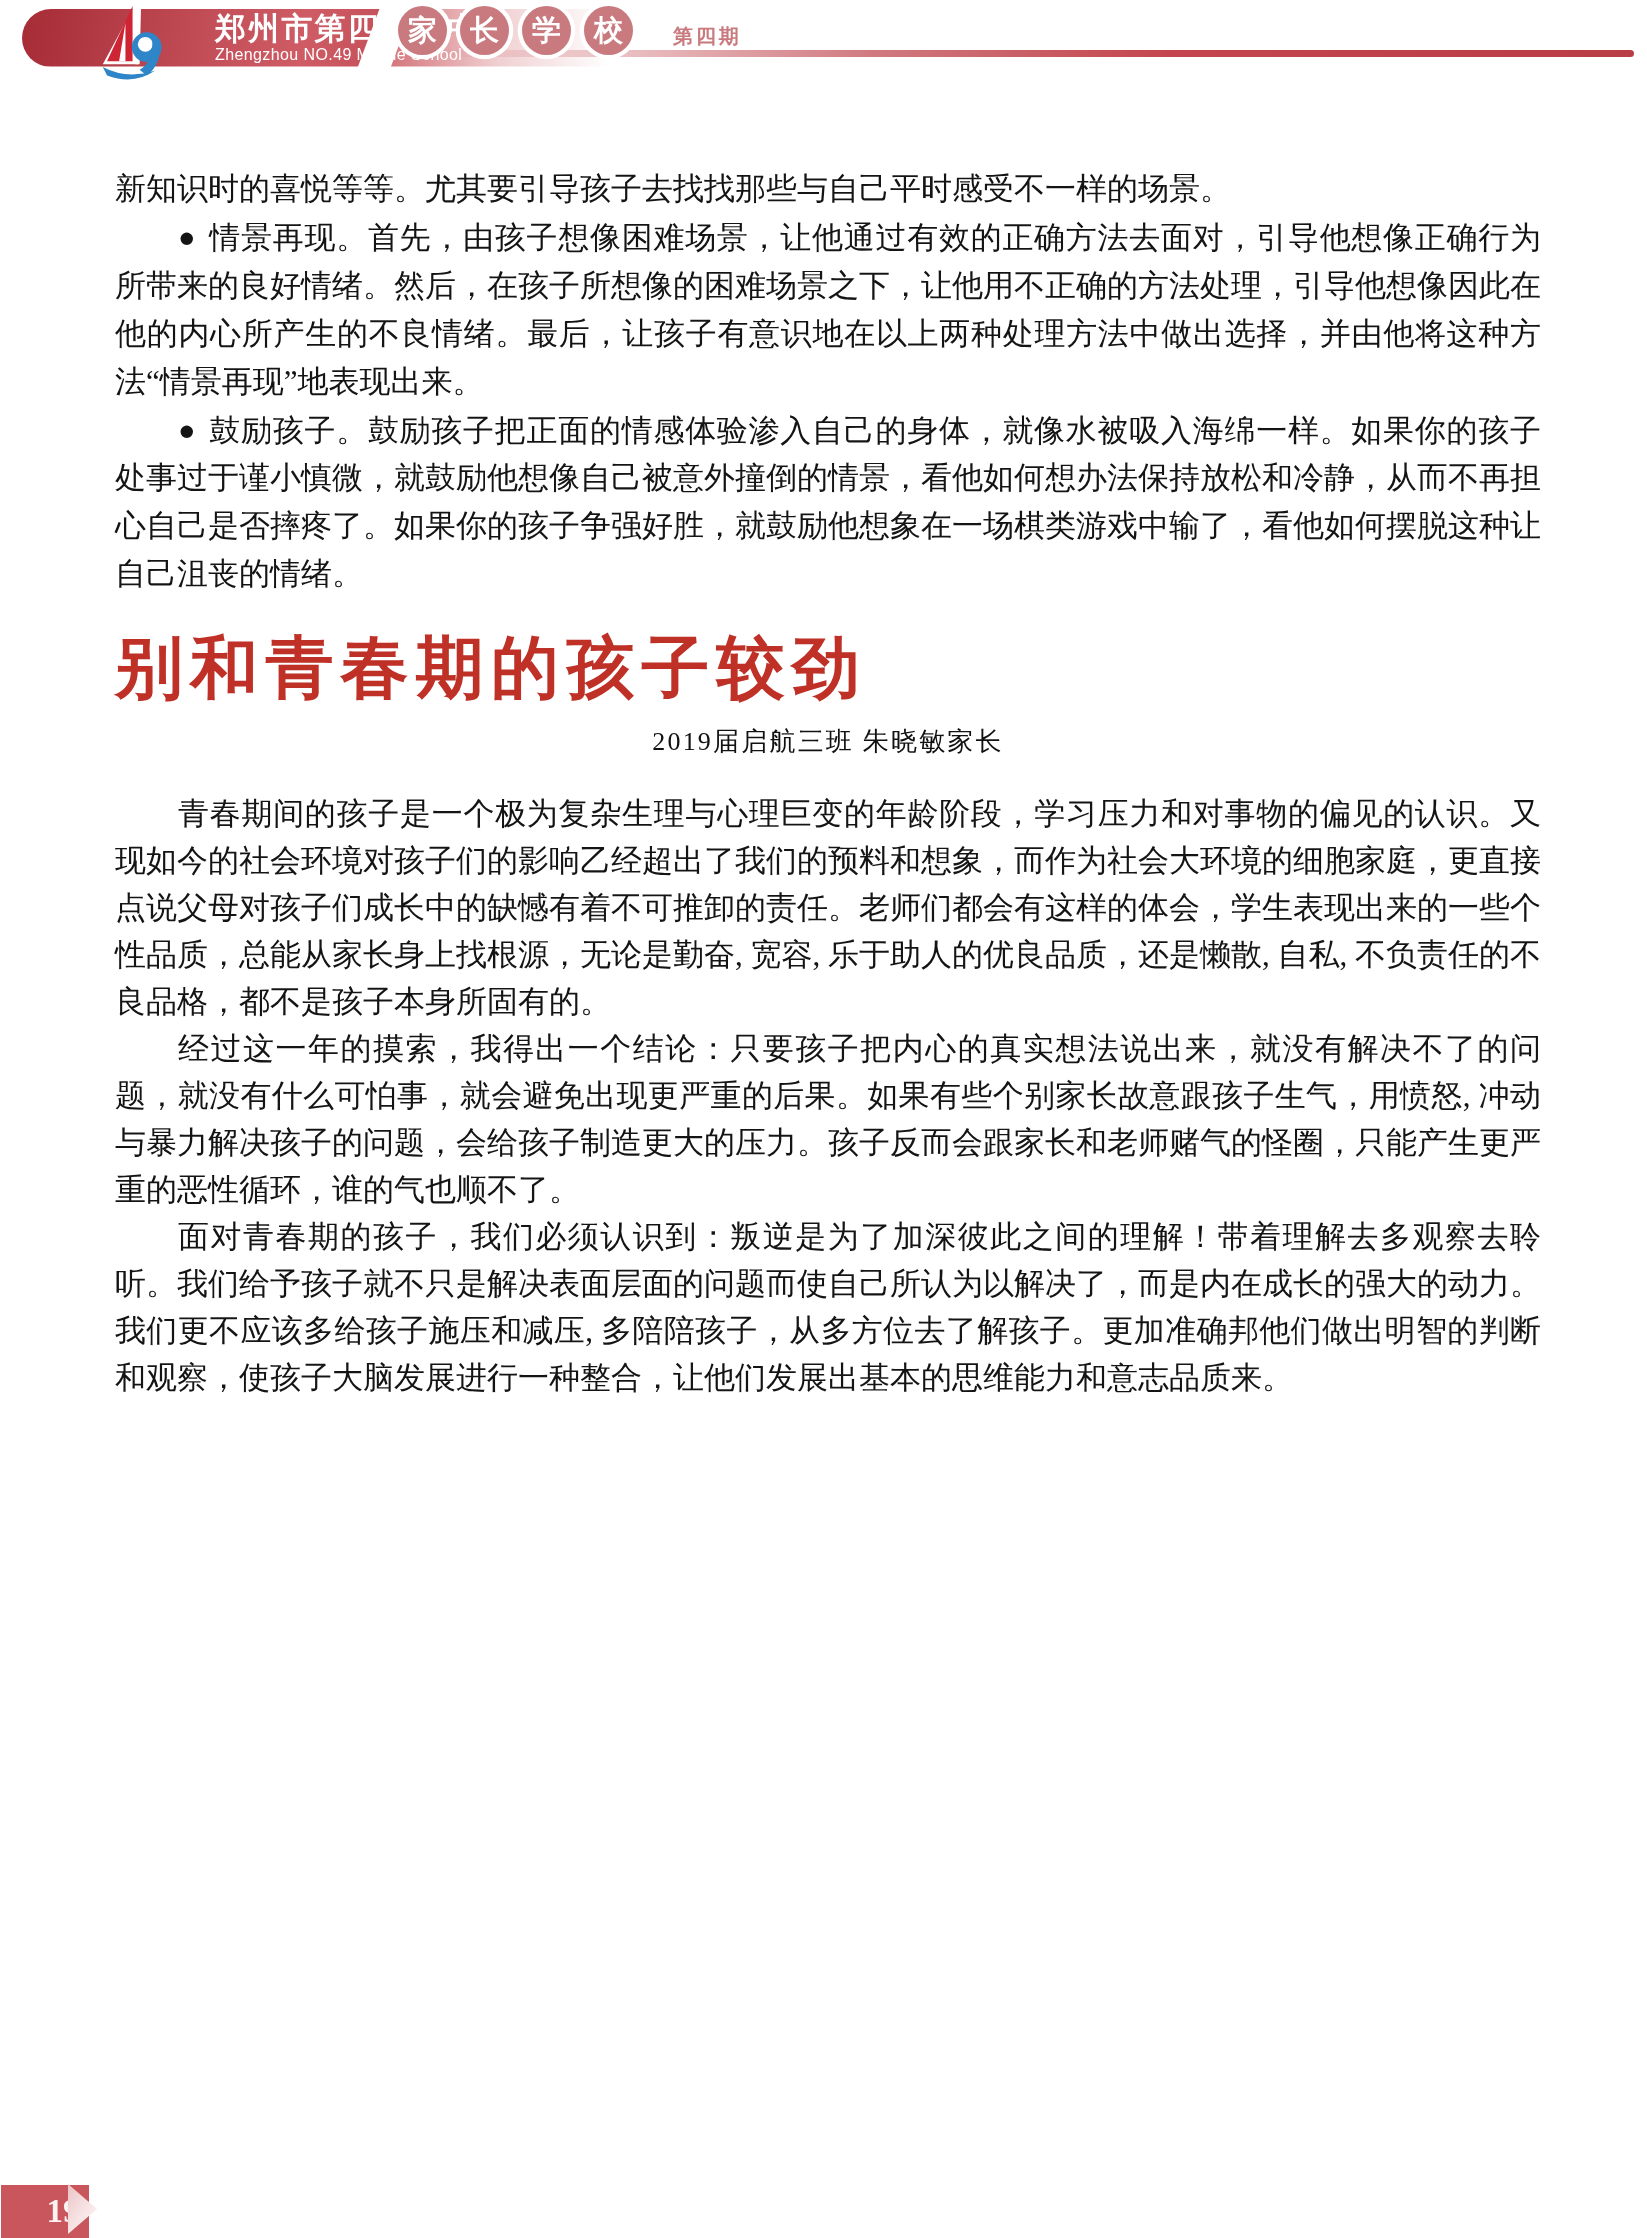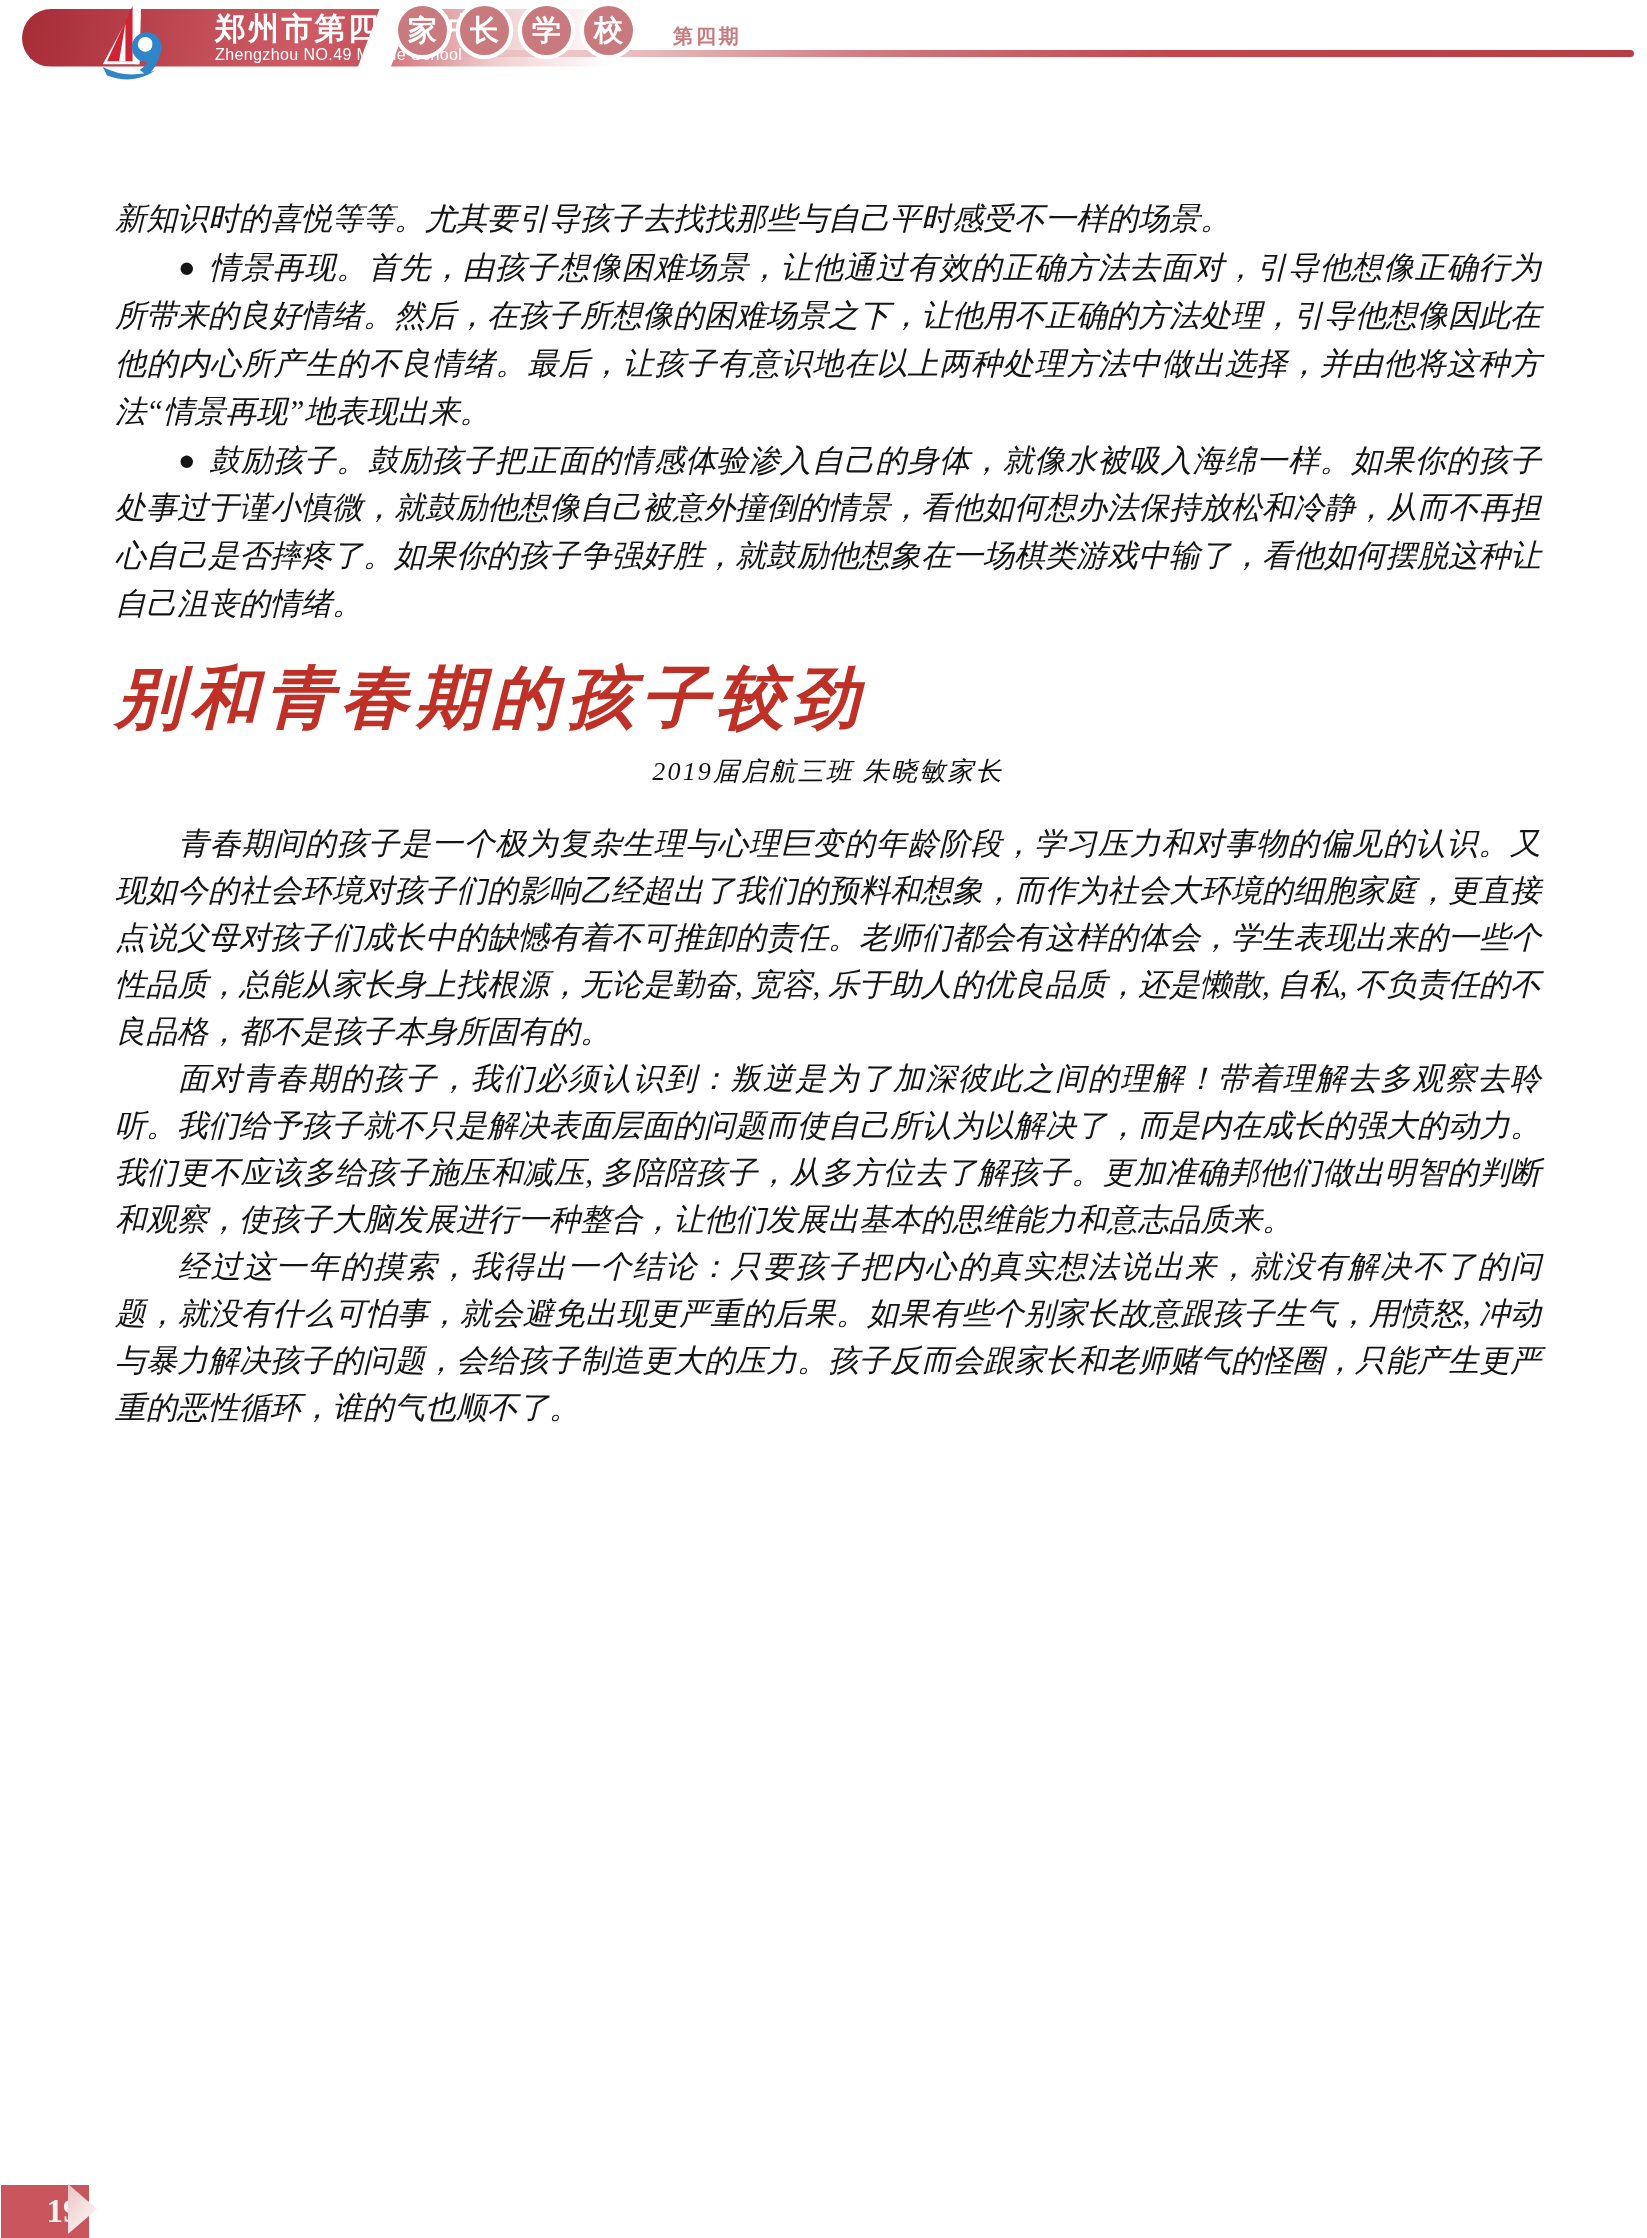--- a/index.html
+++ b/index.html
@@ -54,7 +54,7 @@
   }
 
   
-  .content{position:absolute;left:115px;top:195px;width:1426px;font-style:italic;}
+  .content{position:absolute;left:115px;top:165px;width:1426px;}
   .content p{margin:0;}
   .intro-section p{font-size:31px;line-height:48px;text-align:justify;text-indent:63px;}
   .article-body p{font-size:31px;line-height:47px;text-align:justify;text-indent:63px;}

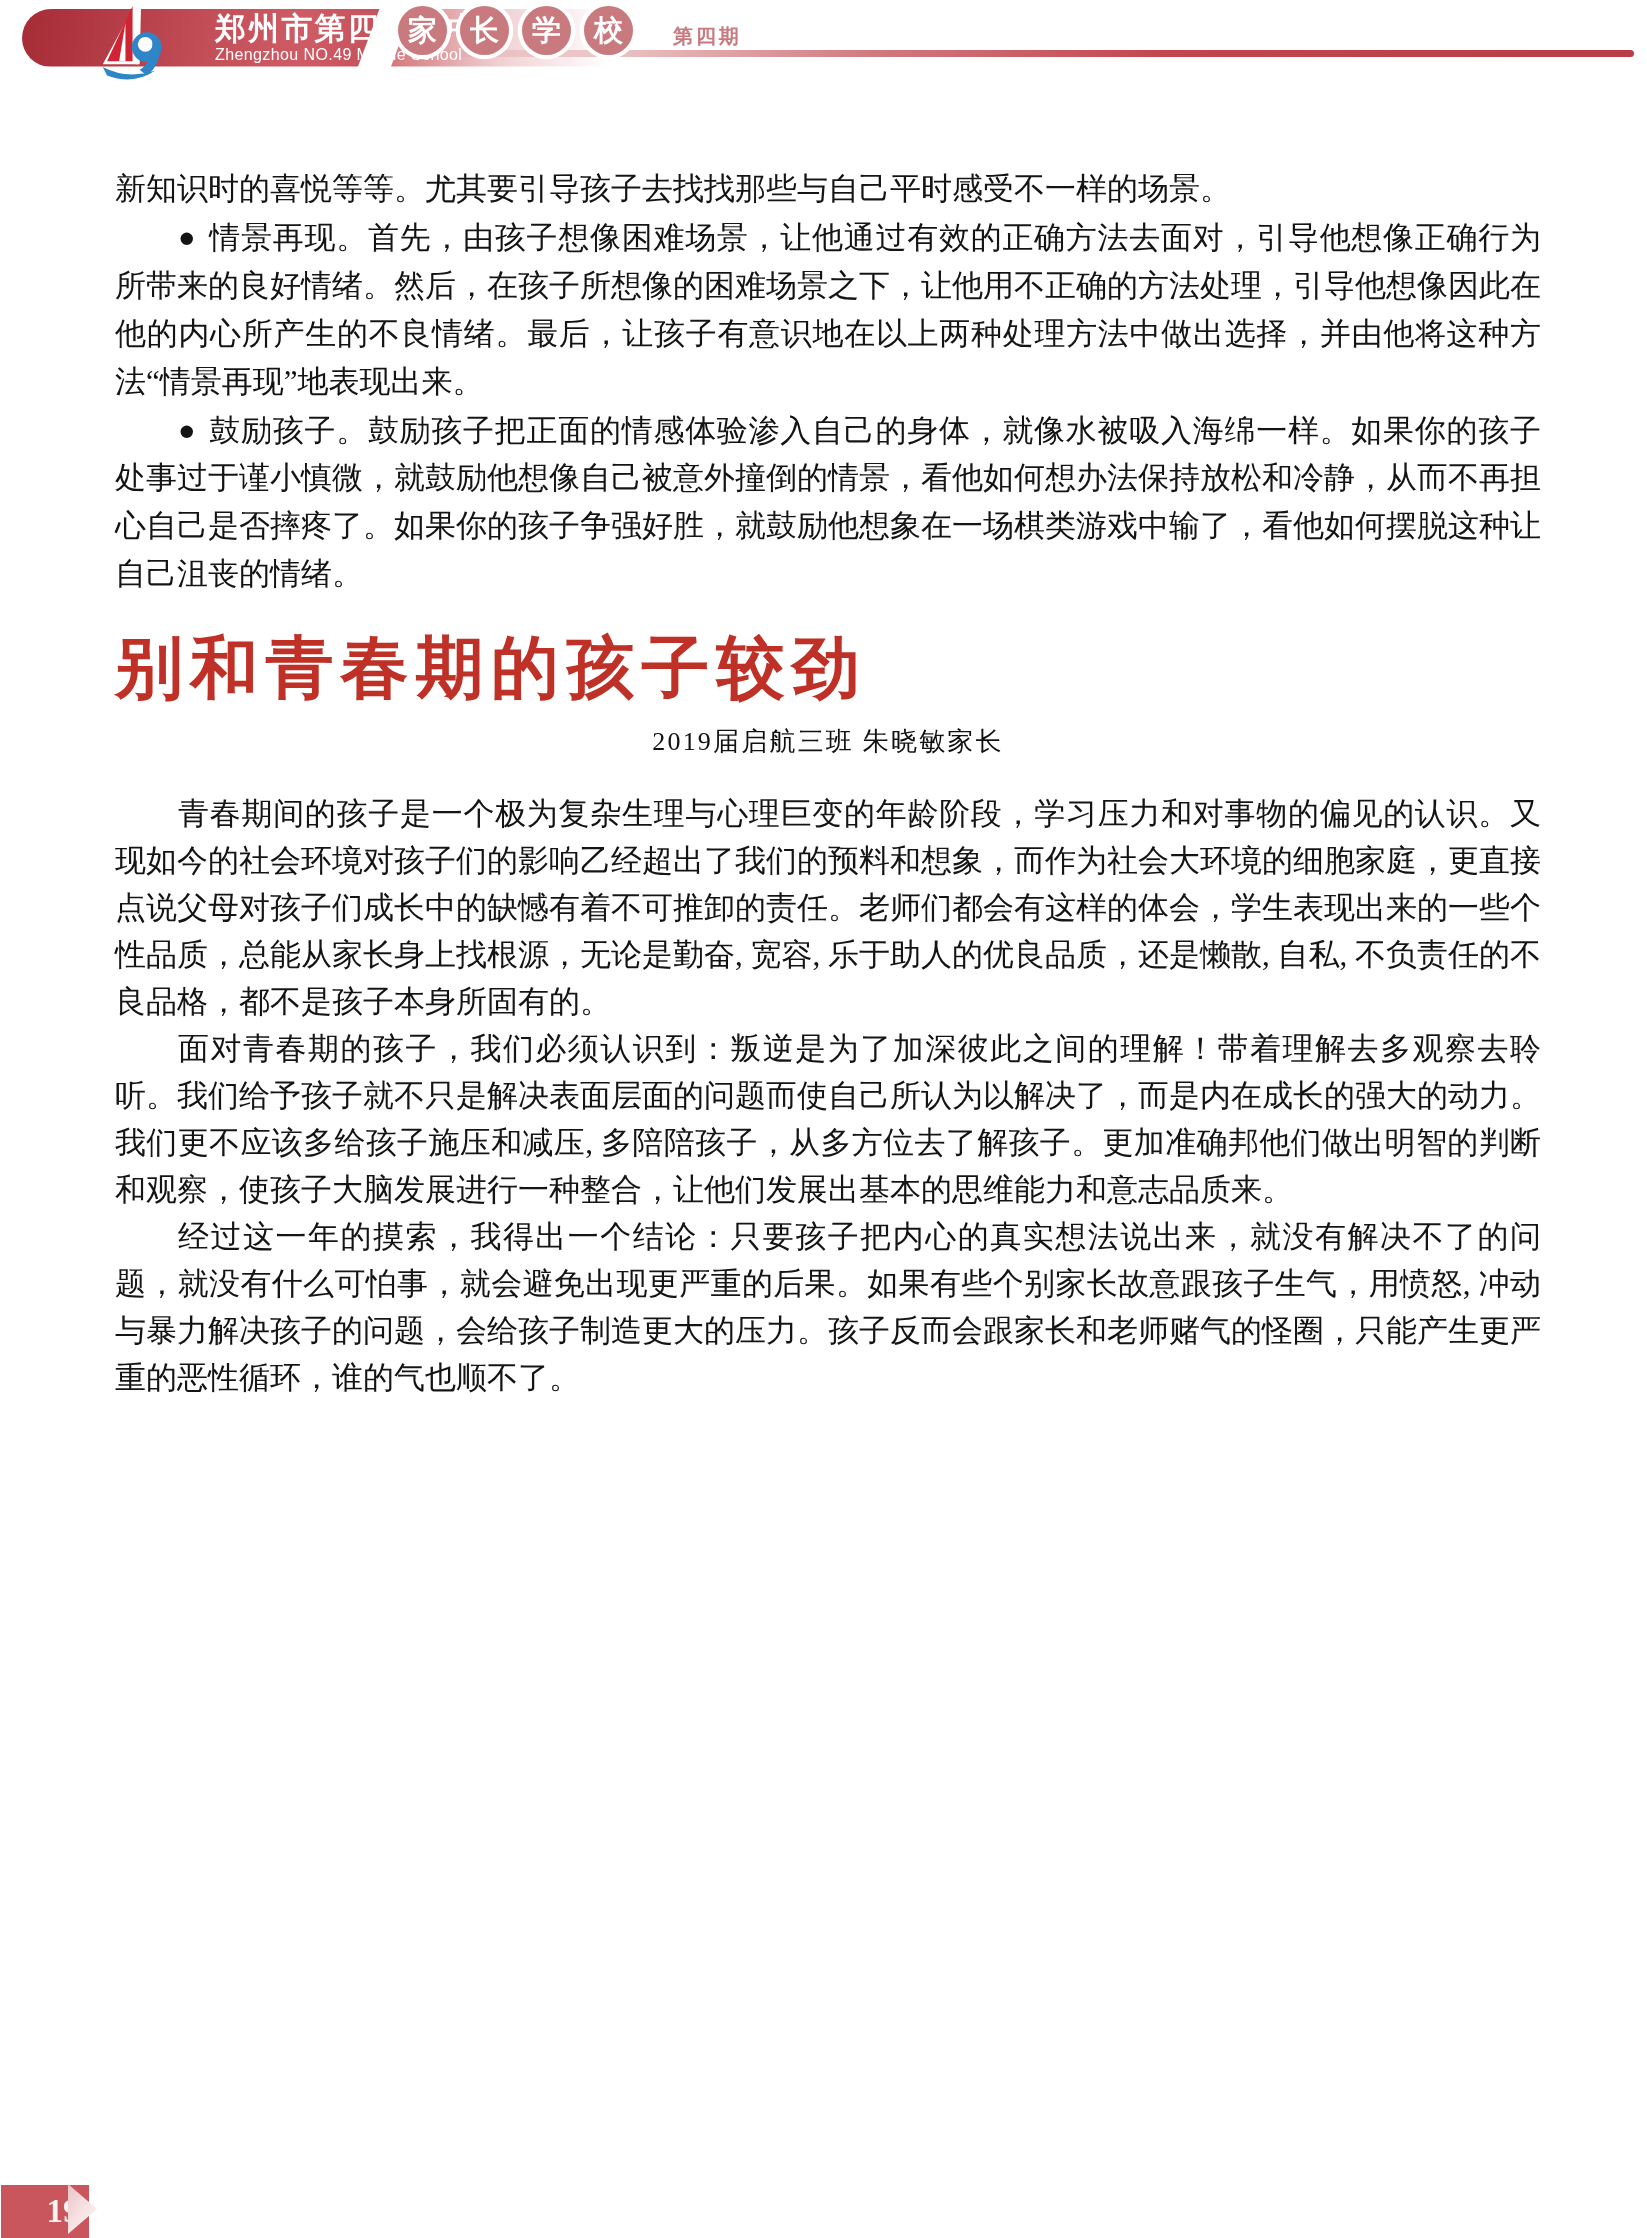--- a/index.html
+++ b/index.html
@@ -133,8 +133,8 @@
 
     <section class="article-body">
         <p class="body-p">青春期间的孩子是一个极为复杂生理与心理巨变的年龄阶段，学习压力和对事物的偏见的认识。又现如今的社会环境对孩子们的影响乙经超出了我们的预料和想象，而作为社会大环境的细胞家庭，更直接点说父母对孩子们成长中的缺憾有着不可推卸的责任。老师们都会有这样的体会，学生表现出来的一些个性品质，总能从家长身上找根源，无论是勤奋, 宽容, 乐于助人的优良品质，还是懒散, 自私, 不负责任的不良品格，都不是孩子本身所固有的。</p>
+        <p class="body-p">经过这一年的摸索，我得出一个结论：只要孩子把内心的真实想法说出来，就没有解决不了的问题，就没有什么可怕事，就会避免出现更严重的后果。如果有些个别家长故意跟孩子生气，用愤怒, 冲动与暴力解决孩子的问题，会给孩子制造更大的压力。孩子反而会跟家长和老师赌气的怪圈，只能产生更严重的恶性循环，谁的气也顺不了。</p>
         <p class="body-p">面对青春期的孩子，我们必须认识到：叛逆是为了加深彼此之间的理解！带着理解去多观察去聆听。我们给予孩子就不只是解决表面层面的问题而使自己所认为以解决了，而是内在成长的强大的动力。我们更不应该多给孩子施压和减压, 多陪陪孩子，从多方位去了解孩子。更加准确邦他们做出明智的判断和观察，使孩子大脑发展进行一种整合，让他们发展出基本的思维能力和意志品质来。</p>
-        <p class="body-p">经过这一年的摸索，我得出一个结论：只要孩子把内心的真实想法说出来，就没有解决不了的问题，就没有什么可怕事，就会避免出现更严重的后果。如果有些个别家长故意跟孩子生气，用愤怒, 冲动与暴力解决孩子的问题，会给孩子制造更大的压力。孩子反而会跟家长和老师赌气的怪圈，只能产生更严重的恶性循环，谁的气也顺不了。</p>
       </section>
   </main>
 

